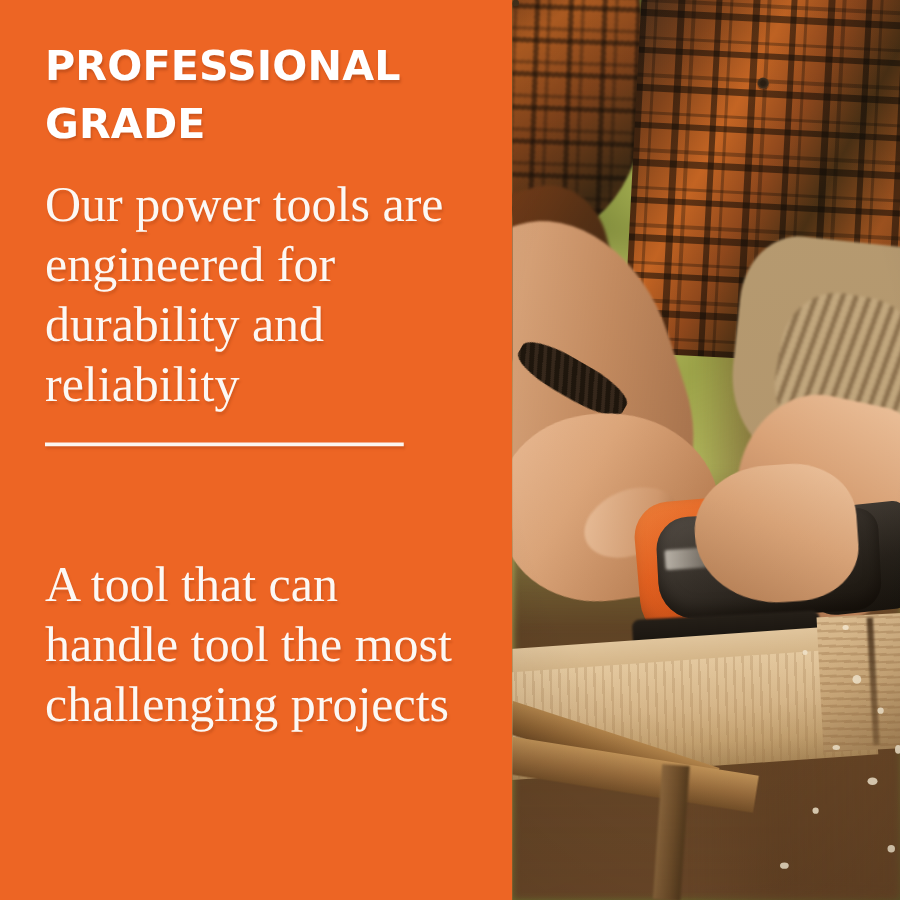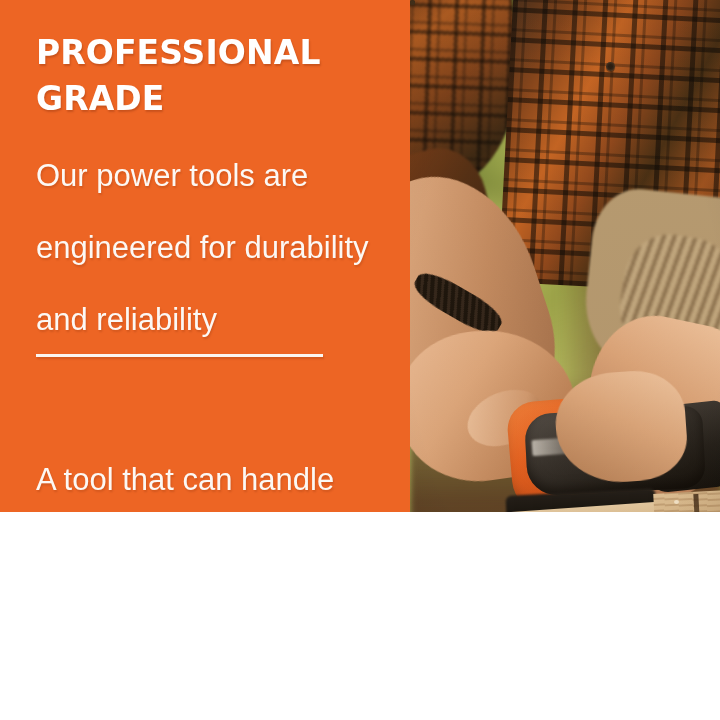--- a/index.html
+++ b/index.html
@@ -13,7 +13,7 @@
   #poster {
     position: relative;
     width: 720px;
-    height: 512px;
+    height: 720px;
     overflow: hidden;
     display: flex;
     background: #ED6524;

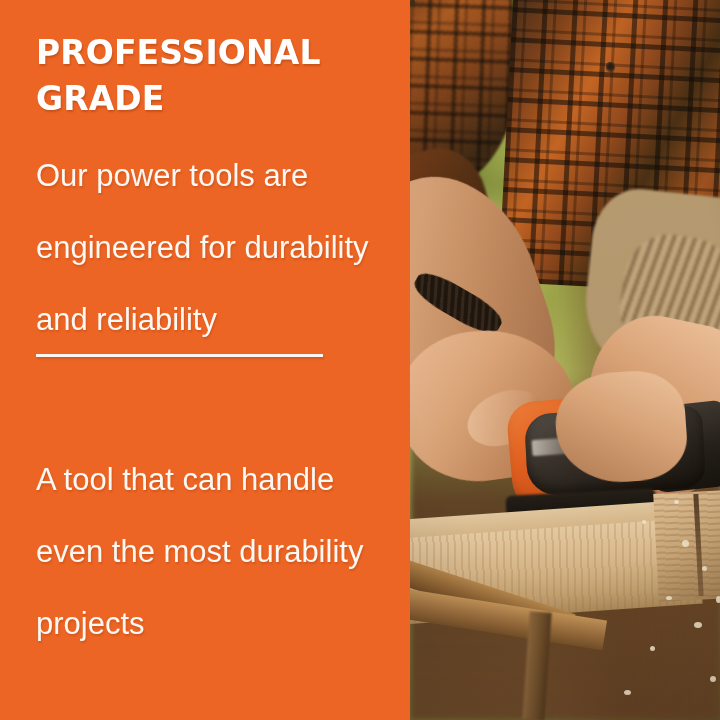--- a/index.html
+++ b/index.html
@@ -53,10 +53,10 @@
     left: 36px;
     right: 26px;
     margin: 0;
-    font-family: Liberation Sans, sans-serif;
+    font-family: Liberation Serif, serif;
     font-weight: 400;
-    font-size: 31px;
-    line-height: 72px;
+    font-size: 40px;
+    line-height: 48px;
     color: #FCF8F4;
     text-shadow: 1px 2px 2px rgba(120,40,10,0.22);
   }

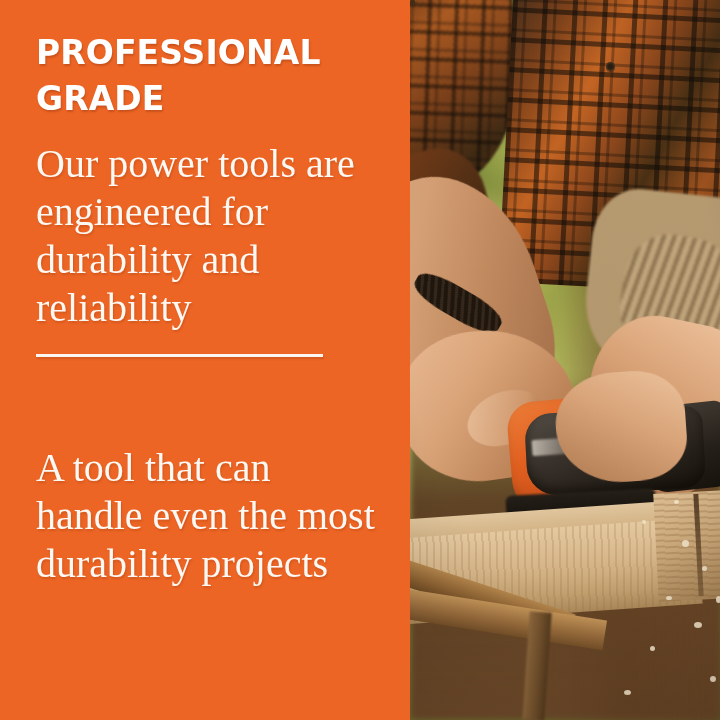--- a/index.html
+++ b/index.html
@@ -346,7 +346,7 @@
     <div class="divider"></div>
 
 
-    <p class="bodycopy bodycopy--two">A tool that can handle even the most durability projects</p>
+    <p class="bodycopy bodycopy--two">A tool that can handle tool the most challenging projects</p>
   </section>
 
   <figure class="photo-panel" style="margin:0">

